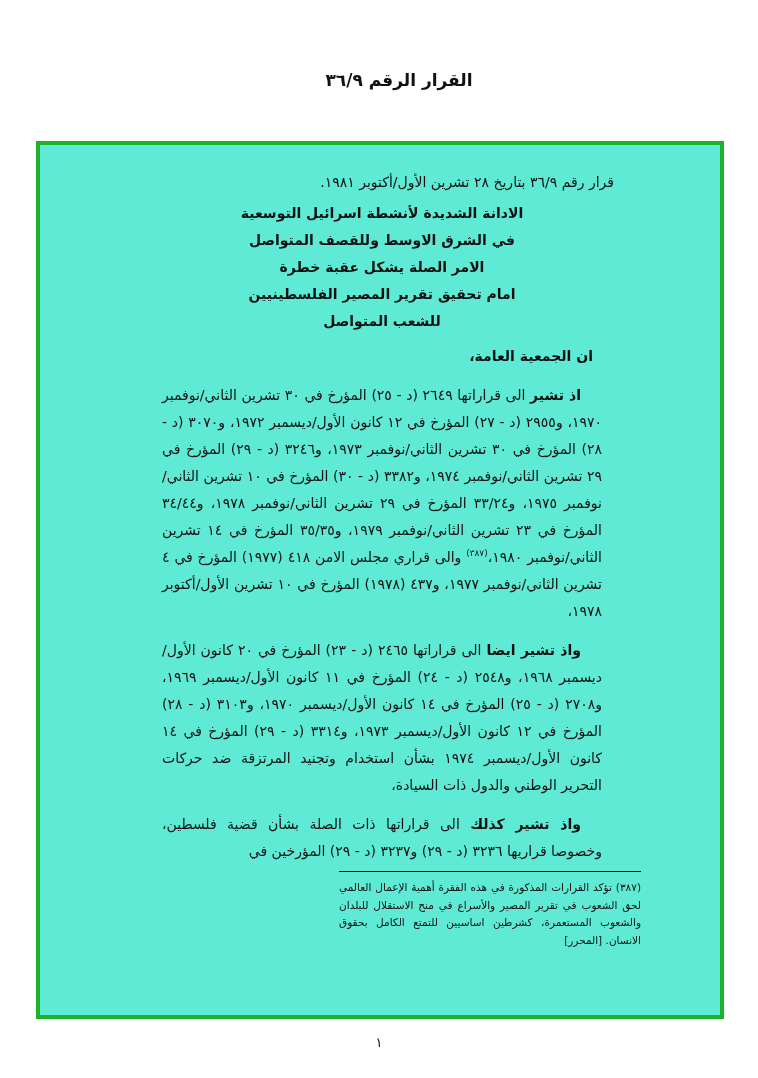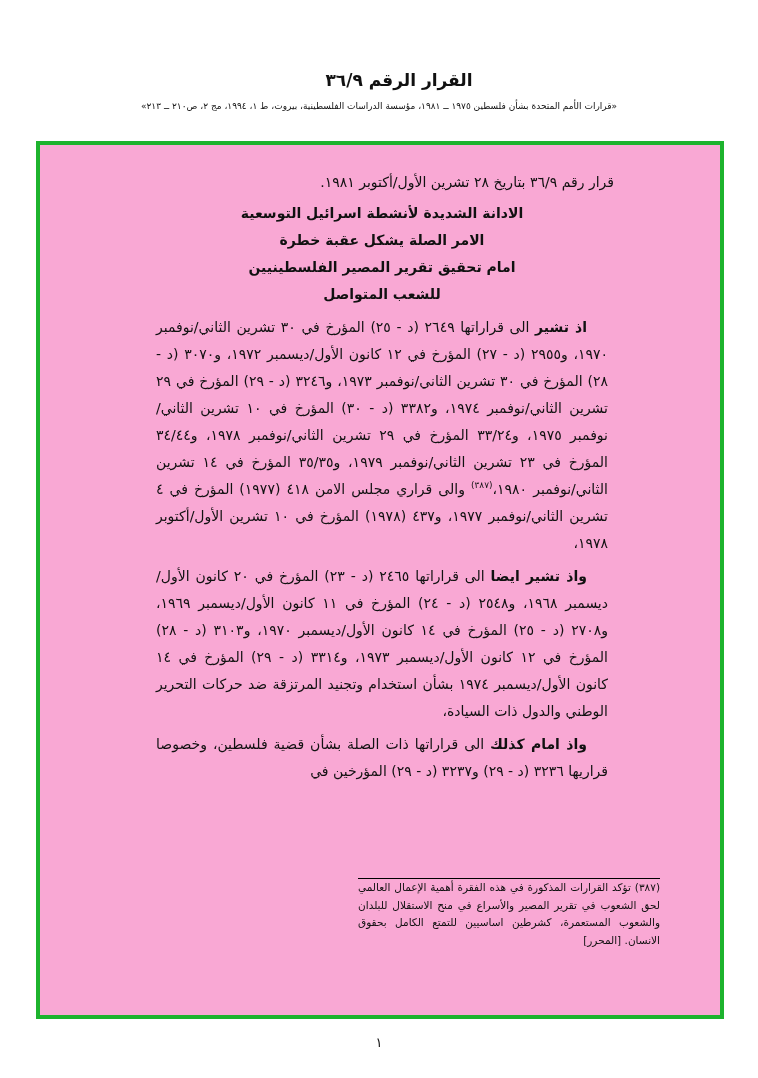--- a/index.html
+++ b/index.html
@@ -104,7 +104,6 @@
 
   <header class="doc-header">
     <h1 class="doc-title">القرار الرقم ٣٦/٩</h1>
-    <div class="doc-citation">«قرارات الأمم المتحدة بشأن فلسطين ١٩٧٥ ــ ١٩٨١، مؤسسة الدراسات الفلسطينية، بيروت، ط ١، ١٩٩٤، مج ٢، ص٢١٠ ــ ٢١٣»</div>
   </header>
 
   <div class="frame" style="border-color: rgb(29, 179, 45);">

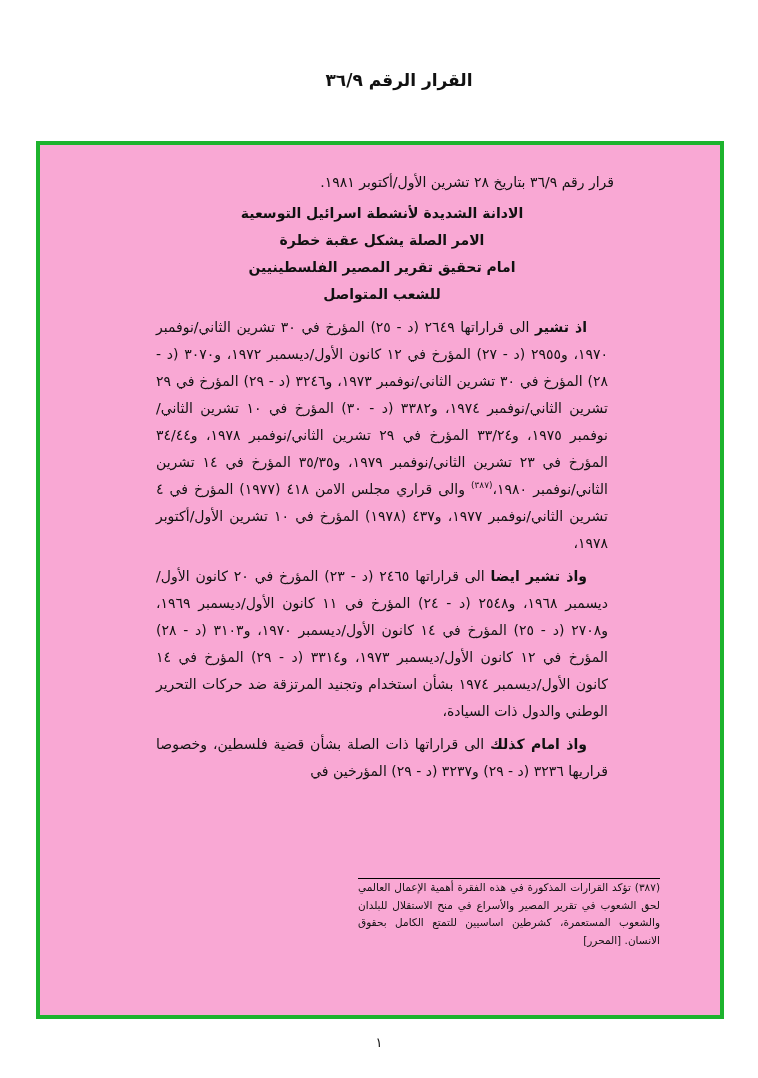--- a/index.html
+++ b/index.html
@@ -41,7 +41,7 @@
     box-sizing: border-box;
     border: 4px solid #1db32d;
     overflow: hidden;
-    background: #f9a8d4;
+    background: #5eead4;
   }
   .content {
     padding: 24px 106px 0 110px;

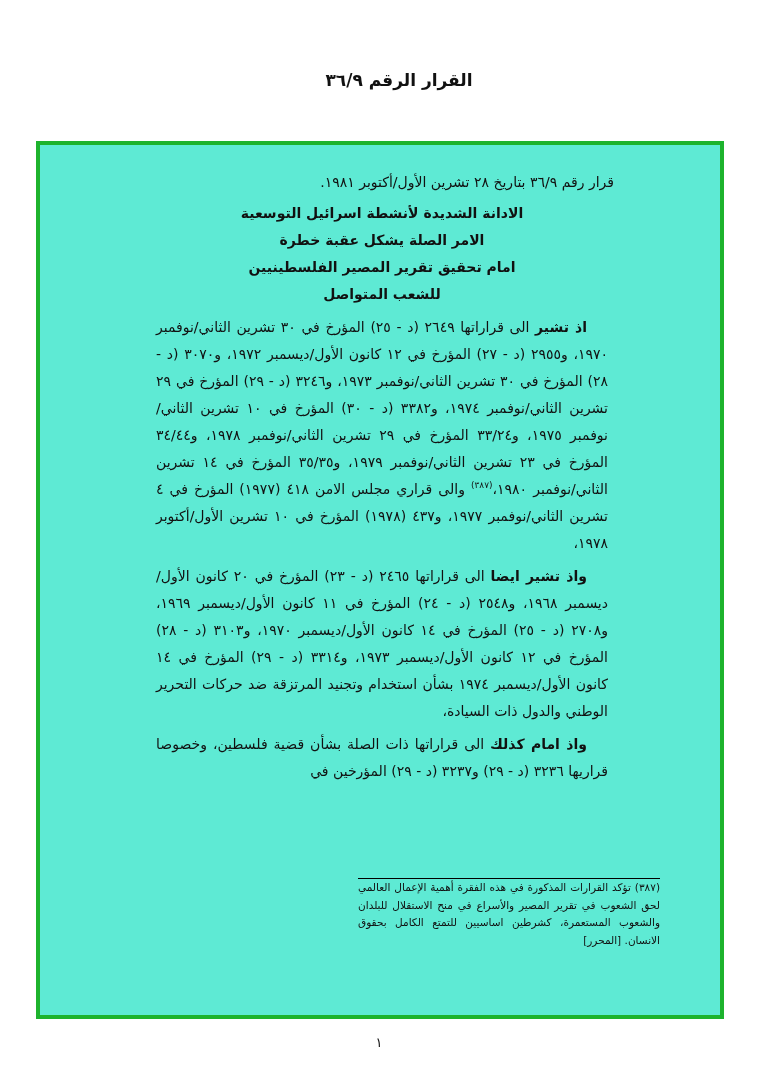--- a/index.html
+++ b/index.html
@@ -113,6 +113,7 @@
 
       <div class="res-title">
         <div class="res-title-line">الادانة الشديدة لأنشطة اسرائيل التوسعية</div>
+        <div class="res-title-line">في الشرق الاوسط وللقصف المتواصل</div>
         <div class="res-title-line">الامر الصلة يشكل عقبة خطرة</div>
         <div class="res-title-line">امام تحقيق تقرير المصير الفلسطينيين</div>
         <div class="res-title-line">للشعب المتواصل</div>

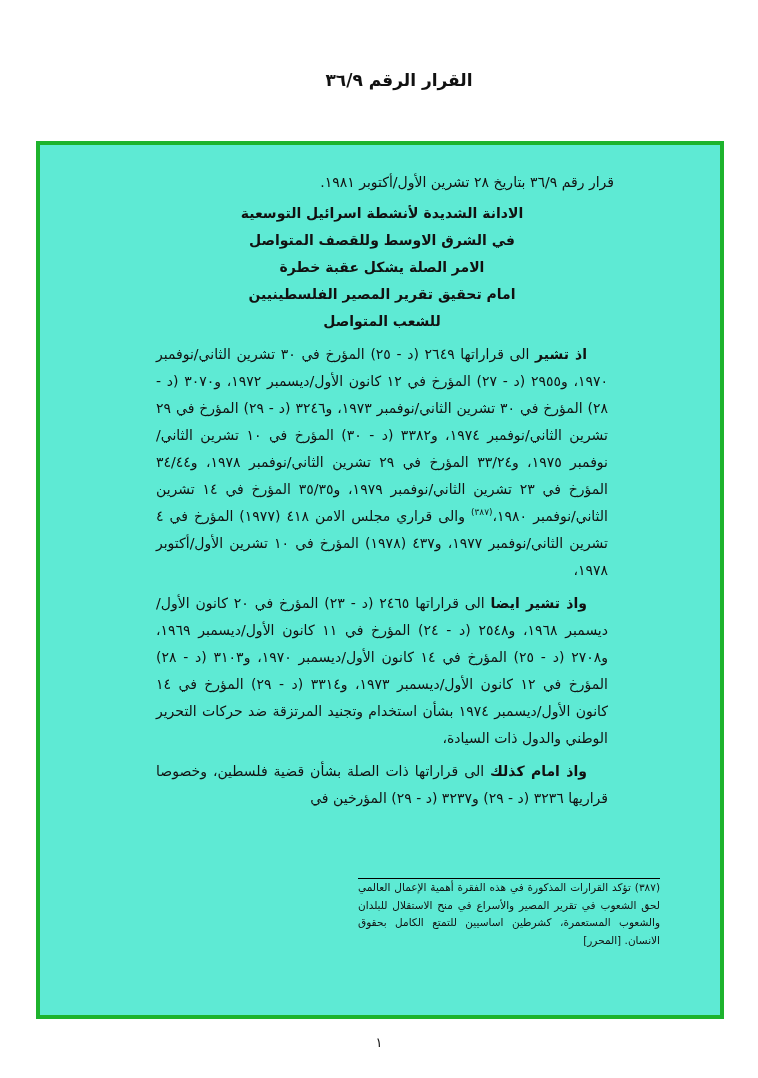--- a/index.html
+++ b/index.html
@@ -119,6 +119,7 @@
         <div class="res-title-line">للشعب المتواصل</div>
       </div>
 
+      <p class="opening">ان الجمعية العامة،</p>
 
       <p class="body-par"><span class="lead">اذ تشير</span><span> الى قراراتها ٢٦٤٩ (د - ٢٥) المؤرخ في ٣٠ تشرين الثاني/نوفمبر ١٩٧٠، و٢٩٥٥ (د - ٢٧) المؤرخ في ١٢ كانون الأول/ديسمبر ١٩٧٢، و٣٠٧٠ (د - ٢٨) المؤرخ في ٣٠ تشرين الثاني/نوفمبر ١٩٧٣، و٣٢٤٦ (د - ٢٩) المؤرخ في ٢٩ تشرين الثاني/نوفمبر ١٩٧٤، و٣٣٨٢ (د - ٣٠) المؤرخ في ١٠ تشرين الثاني/نوفمبر ١٩٧٥، و٣٣/٢٤ المؤرخ في ٢٩ تشرين الثاني/نوفمبر ١٩٧٨، و٣٤/٤٤ المؤرخ في ٢٣ تشرين الثاني/نوفمبر ١٩٧٩، و٣٥/٣٥ المؤرخ في ١٤ تشرين الثاني/نوفمبر ١٩٨٠،</span><sup class="fn-marker">(٣٨٧)</sup><span> والى قراري مجلس الامن ٤١٨ (١٩٧٧) المؤرخ في ٤ تشرين الثاني/نوفمبر ١٩٧٧، و٤٣٧ (١٩٧٨) المؤرخ في ١٠ تشرين الأول/أكتوبر ١٩٧٨،</span></p>
 

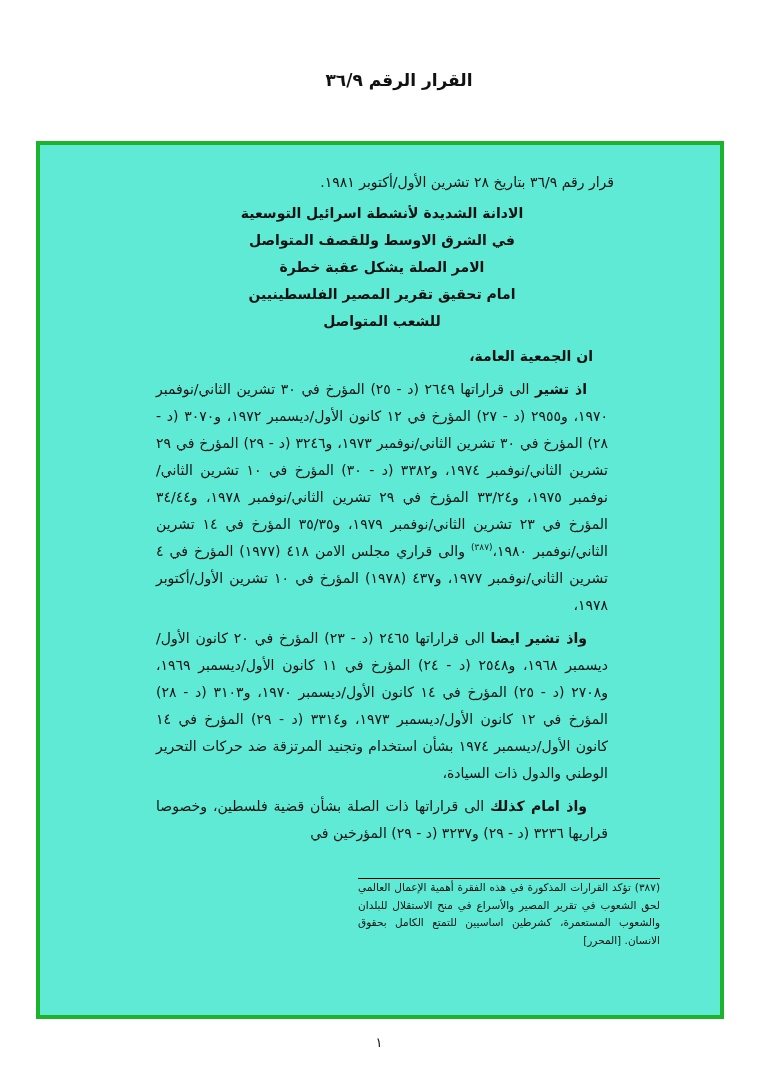--- a/index.html
+++ b/index.html
@@ -67,7 +67,7 @@
     text-indent: 1.5em;
   }
   .body-par {
-    margin: 6px;
+    margin: 12px;
     text-indent: 1.5em;
   }
   .lead {

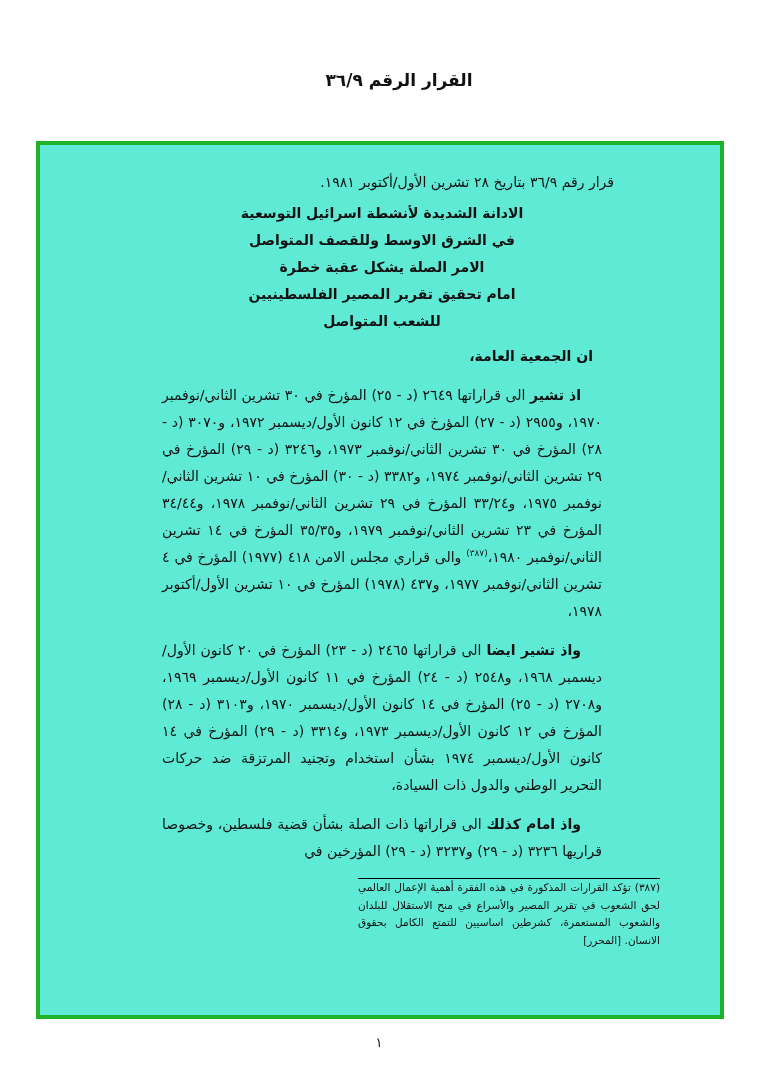--- a/index.html
+++ b/index.html
@@ -125,7 +125,7 @@
 
       <p class="body-par"><span class="lead">واذ تشير ايضا</span><span> الى قراراتها ٢٤٦٥ (د - ٢٣) المؤرخ في ٢٠ كانون الأول/ديسمبر ١٩٦٨، و٢٥٤٨ (د - ٢٤) المؤرخ في ١١ كانون الأول/ديسمبر ١٩٦٩، و٢٧٠٨ (د - ٢٥) المؤرخ في ١٤ كانون الأول/ديسمبر ١٩٧٠، و٣١٠٣ (د - ٢٨) المؤرخ في ١٢ كانون الأول/ديسمبر ١٩٧٣، و٣٣١٤ (د - ٢٩) المؤرخ في ١٤ كانون الأول/ديسمبر ١٩٧٤ بشأن استخدام وتجنيد المرتزقة ضد حركات التحرير الوطني والدول ذات السيادة،</span></p>
 
-      <p class="body-par"><span class="lead">واذ امام كذلك</span><span> الى قراراتها ذات الصلة بشأن قضية فلسطين، وخصوصا قراريها ٣٢٣٦ (د - ٢٩) و٣٢٣٧ (د - ٢٩) المؤرخين في</span></p>
+      <p class="body-par"><span class="lead">واذ تشير كذلك</span><span> الى قراراتها ذات الصلة بشأن قضية فلسطين، وخصوصا قراريها ٣٢٣٦ (د - ٢٩) و٣٢٣٧ (د - ٢٩) المؤرخين في</span></p>
 
     </div>
 

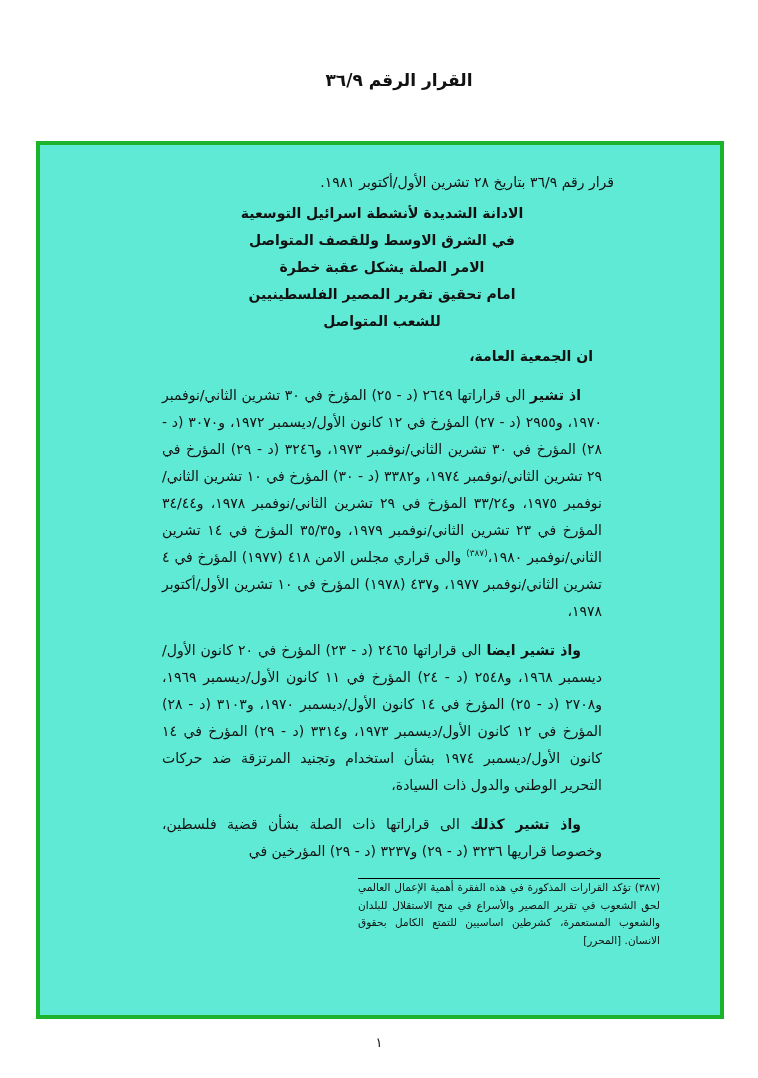--- a/index.html
+++ b/index.html
@@ -80,10 +80,11 @@
   }
   .footnote {
     position: absolute;
-    right: 60px;
+    right: 79px;
     bottom: 66px;
     width: 302px;
     border-top: 1px solid #000000;
+    padding-top: 7px;
     font-size: 10.5px;
     line-height: 17.5px;
     text-align: justify;

